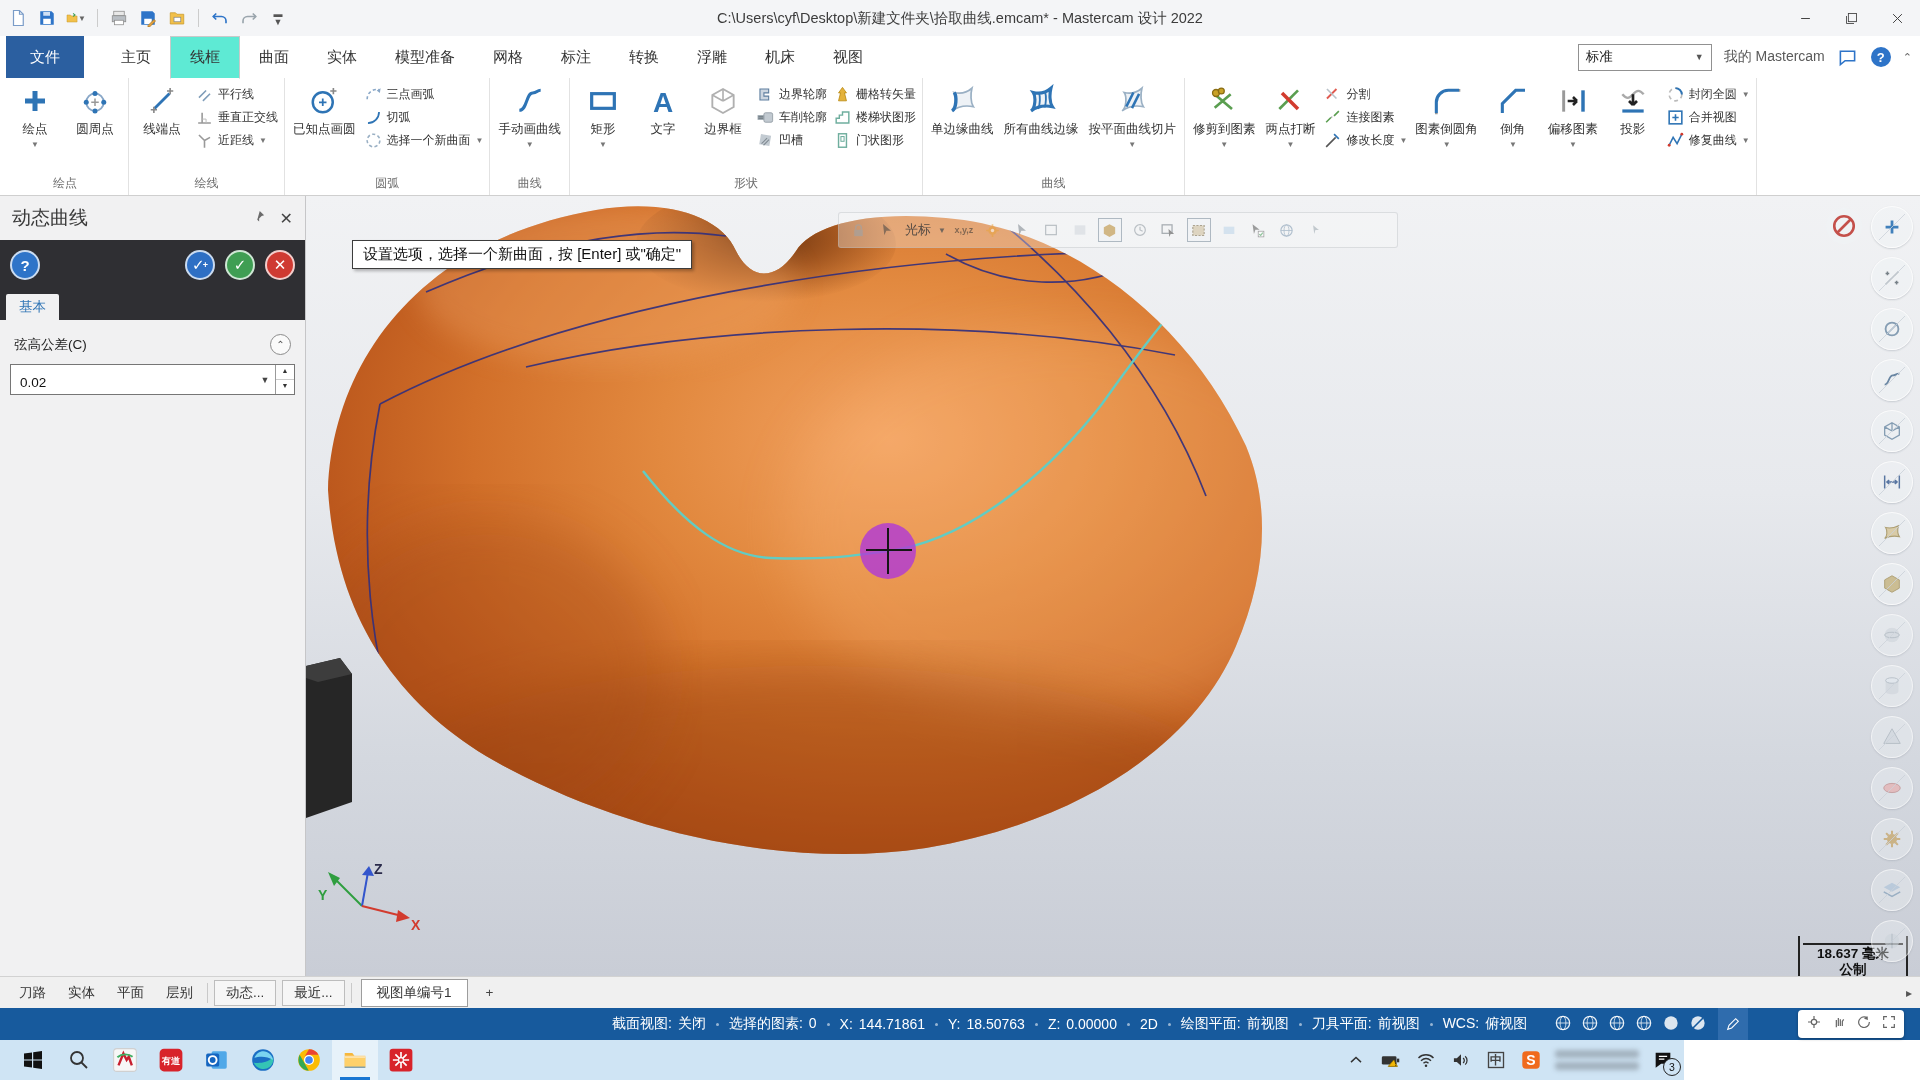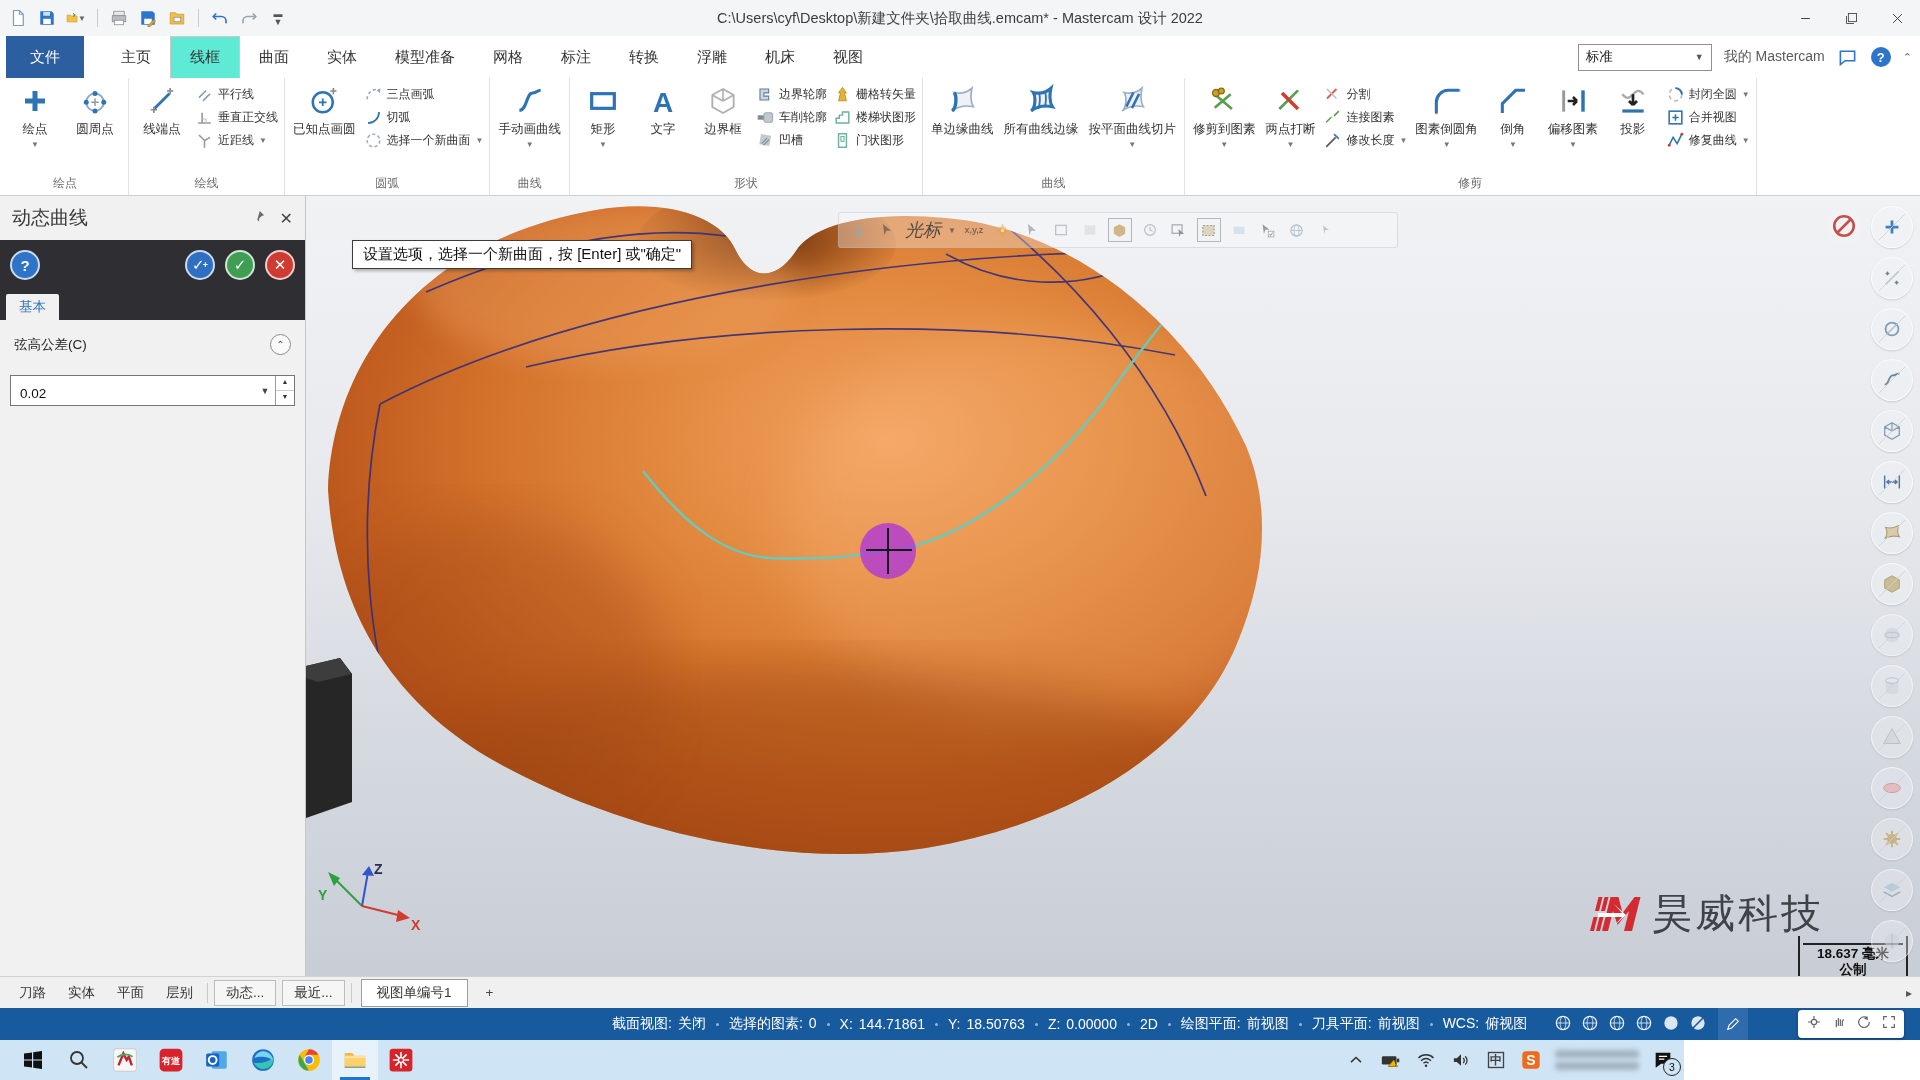--- a/index.html
+++ b/index.html
@@ -620,7 +620,6 @@
             </div>
           </div>
         </div>
-        <div class="rlabel">修剪</div>
       </div>
     </div>
 

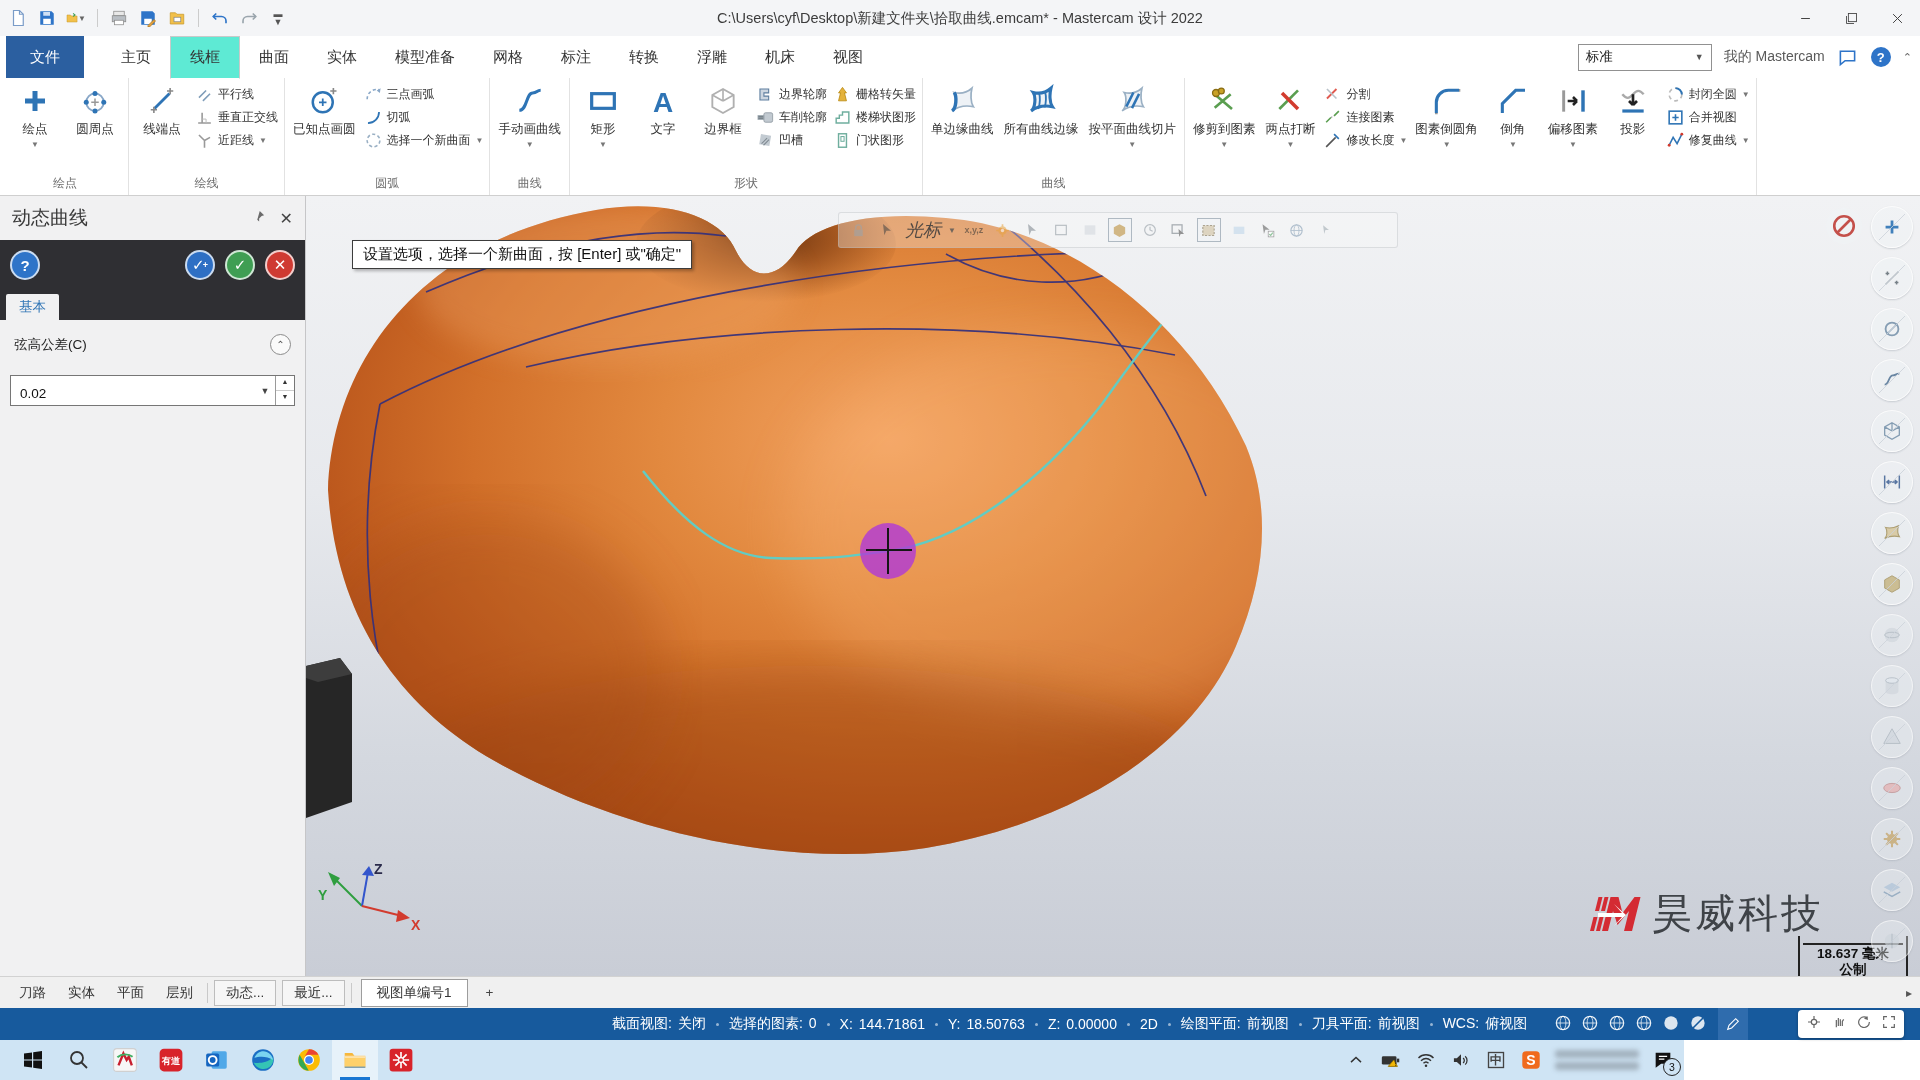--- a/index.html
+++ b/index.html
@@ -79,7 +79,7 @@
           border-radius:3px;box-sizing:border-box;}
   .selicon{width:22px;height:22px;display:flex;align-items:center;justify-content:center;opacity:.55;}
   .selicon.boxed{border:1px solid rgba(90,110,130,.55);background:rgba(235,240,245,.35);opacity:.8;}
-  #selbar .sel-label{font-size:18px;color:#3a3a3a;opacity:.85;font-style:italic;}
+  #selbar .sel-label{font-size:13px;color:#3a3a3a;opacity:.85;}
   #selbar .sel-dd{font-size:8px;color:#555;opacity:.8;}
   #cursor-circle{position:absolute;left:554px;top:327px;width:56px;height:56px;border-radius:50%;
                  background:rgba(177,59,212,.82);}

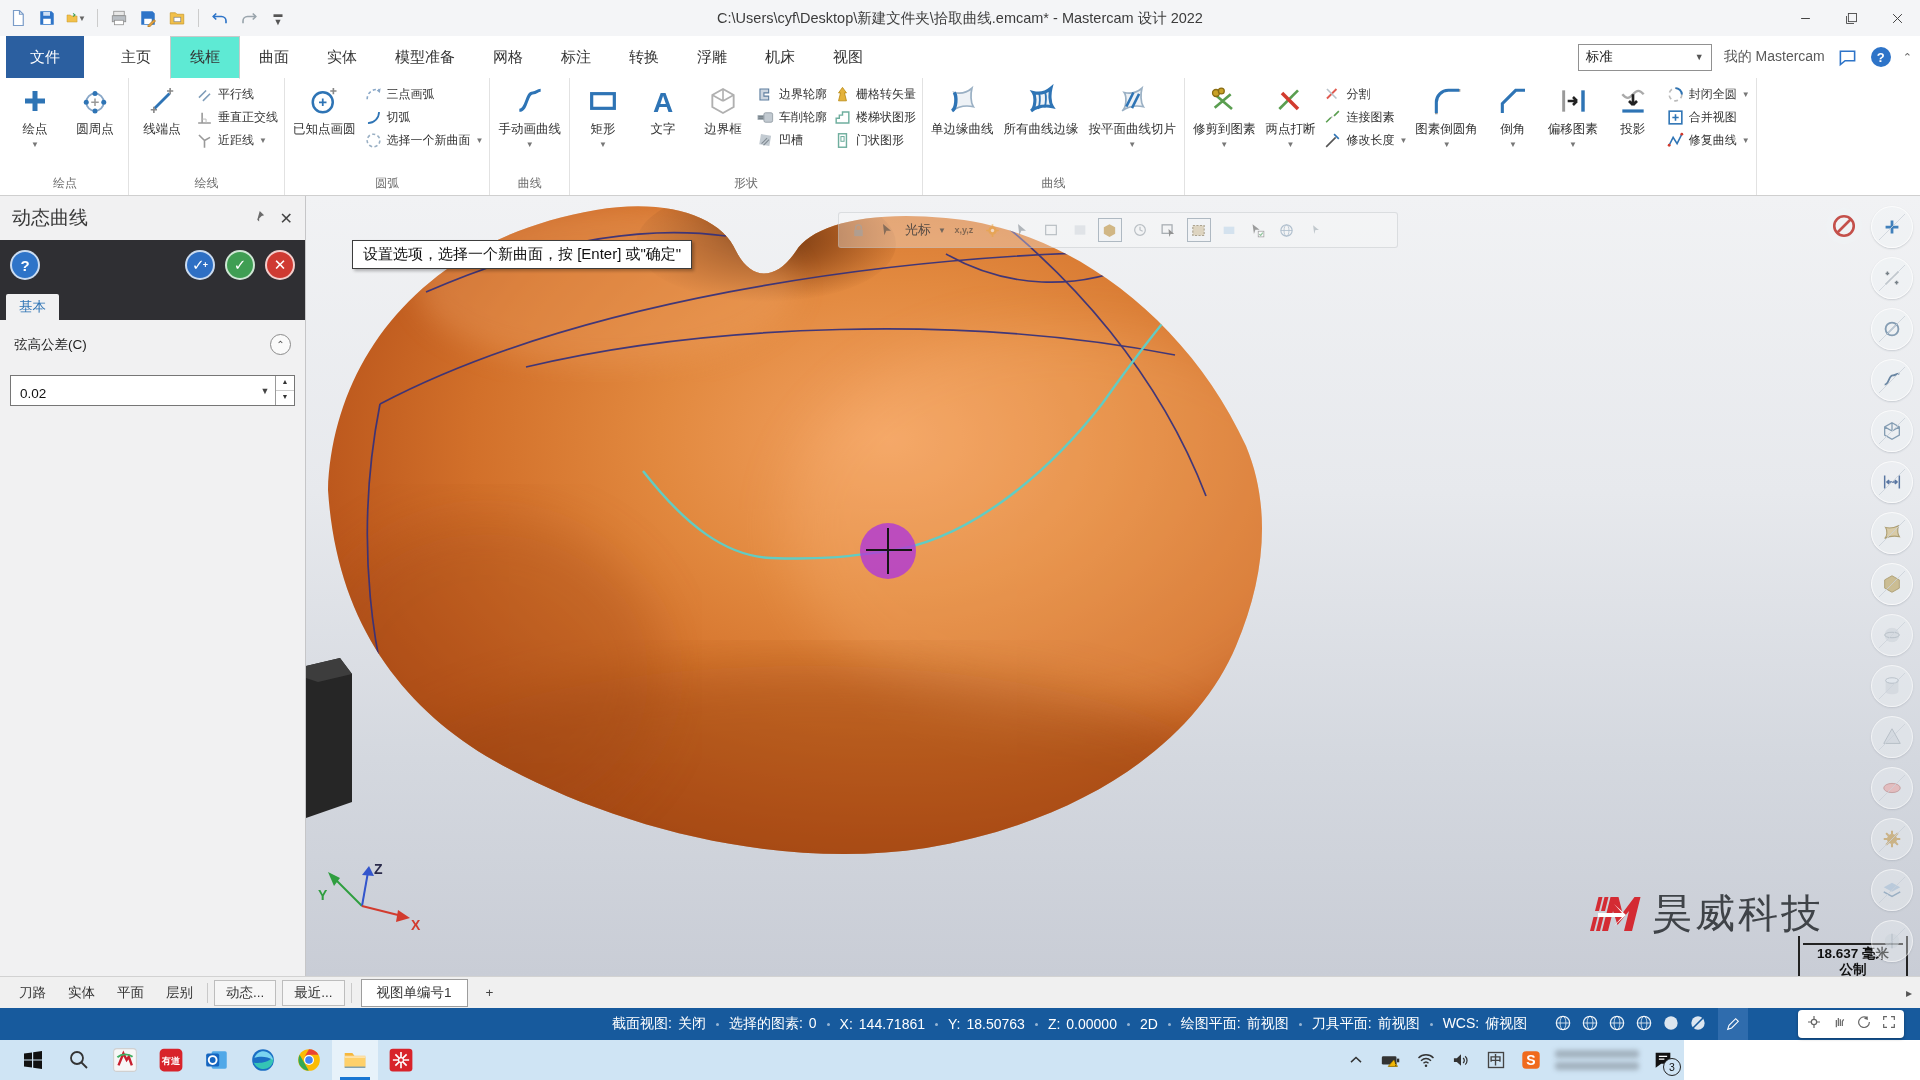--- a/index.html
+++ b/index.html
@@ -59,7 +59,7 @@
          padding:4px 13px;border-radius:2px 2px 0 0;}
   #p-body{padding:12px 10px 0;}
   #param-row{display:flex;align-items:center;justify-content:space-between;font-size:13.5px;color:#222;
-             padding:2px 4px 20px;text-align:right;}
+             padding:2px 4px 9px;text-align:right;}
   #param-collapse{width:19px;height:19px;border:1px solid #8b8b8b;border-radius:50%;color:#555;font-size:10px;
                   display:flex;align-items:center;justify-content:center;background:#fafafa;}
   #combo{height:29px;background:#fff;border:1px solid #767676;display:flex;align-items:stretch;}

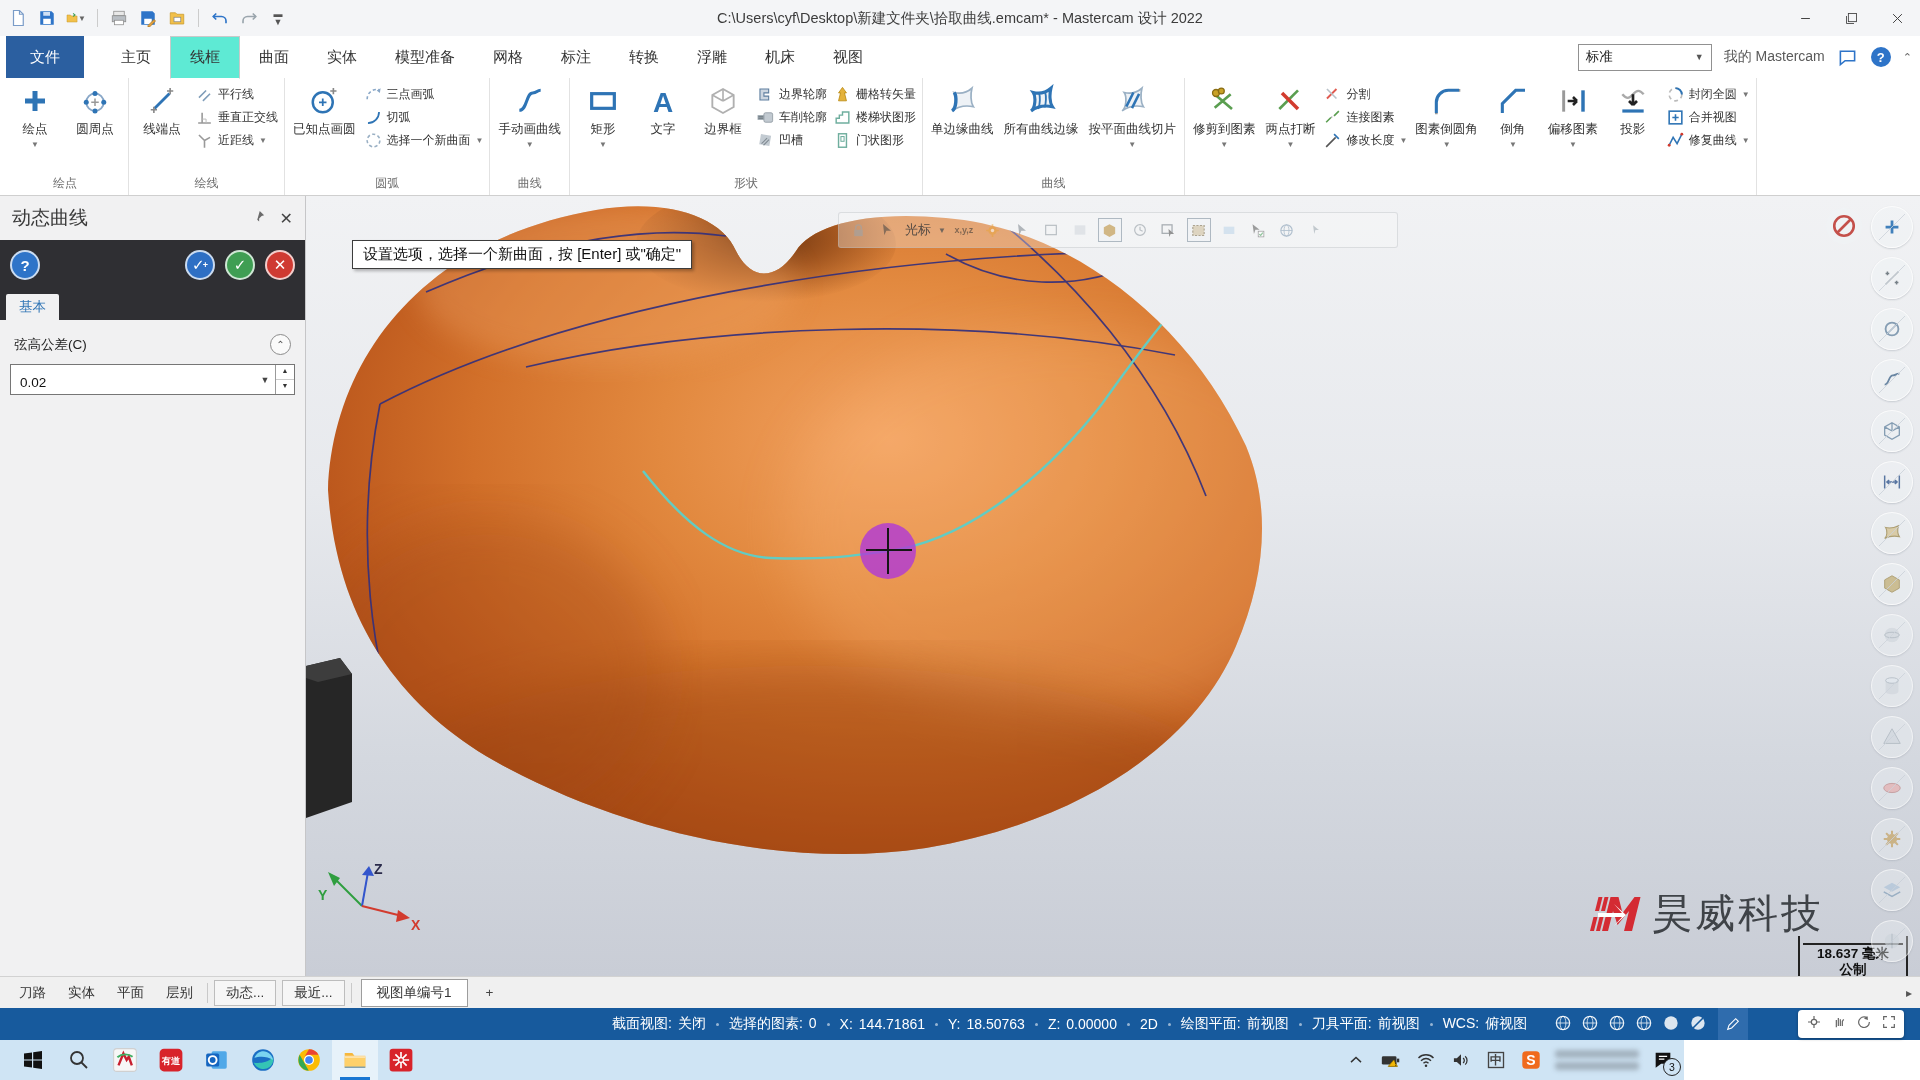--- a/index.html
+++ b/index.html
@@ -819,19 +819,6 @@
       <text x="97" y="70" font-size="14" font-weight="bold" fill="#d23b2e">X</text>
     </svg>
 
-    <div id="brand">
-      <svg width="56" height="46" viewBox="0 0 56 46">
-        <g transform="skewX(-14)" fill="#d42b33">
-          <rect x="12" y="6" width="4" height="14"></rect>
-            <rect x="18" y="6" width="4" height="14"></rect>
-          <rect x="12" y="26" width="4" height="14"></rect>
-            <rect x="18" y="26" width="4" height="14"></rect>
-          <path d="M24 6h8l8 16 8-16h6v34h-8V20l-8 14-8-14v20h-6z"></path>
-        </g>
-        <polygon points="10,22 34,22 26,13 38,24 26,35 34,26 10,26" fill="#fff"></polygon>
-      </svg>
-      <span id="brand-text">昊威科技</span>
-    </div>
 
     <div id="scalebox">
       <div class="sline"></div>

